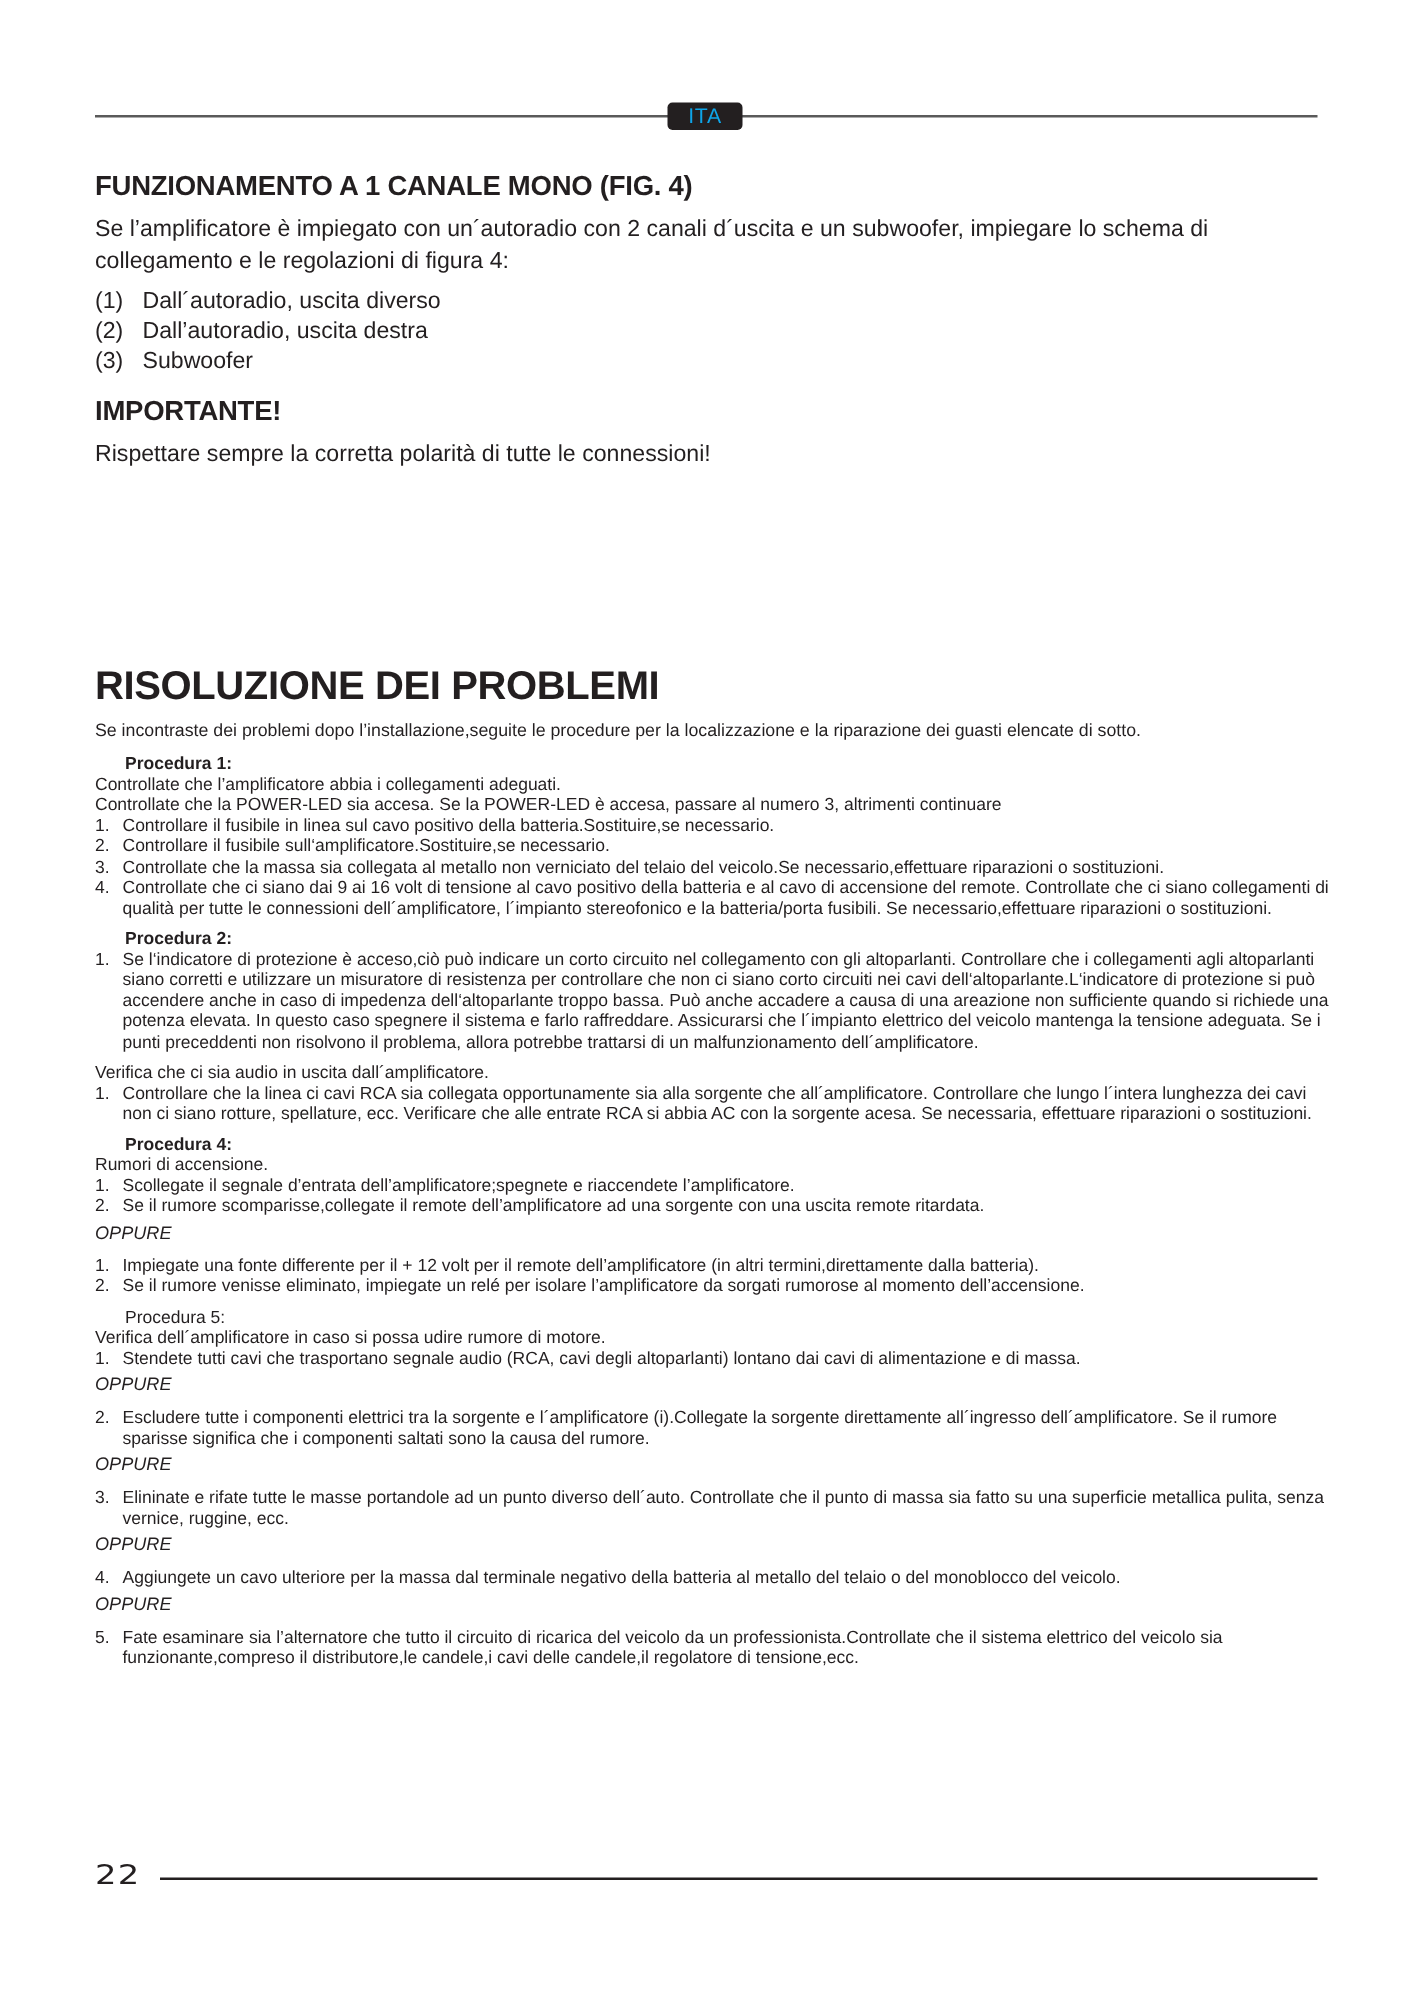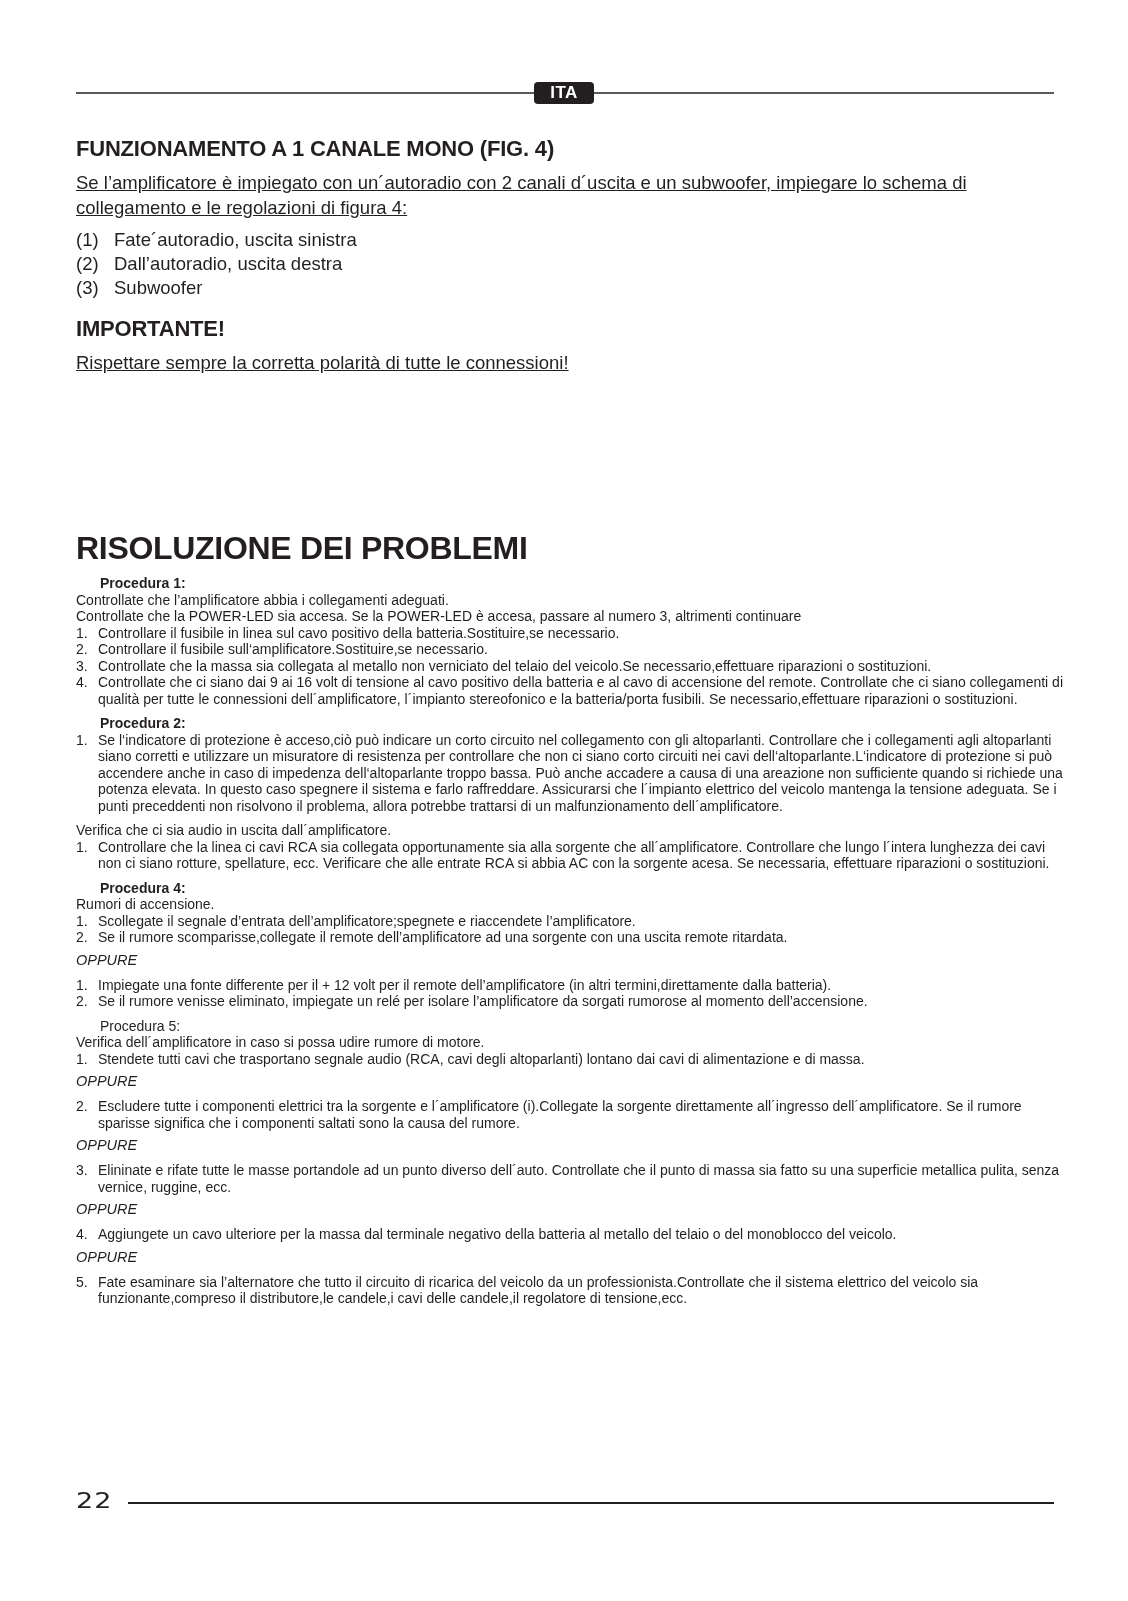--- a/index.html
+++ b/index.html
@@ -13,8 +13,8 @@
     }
     .lang-badge {
       position: absolute; left: 534px; top: 82px; width: 60px; height: 22px;
-      background: #231f20; color: #ffffff; border-radius: 4px;
-      font-weight: bold; font-size: 17px; line-height: 22px; text-align: center;
+      background: #231f20; color: #0ea5e9; border-radius: 4px;
+      font-weight: normal; font-size: 17px; line-height: 22px; text-align: center;
       letter-spacing: 0.5px;
     }
     .section1 { position: absolute; left: 76px; top: 136px; width: 980px; }

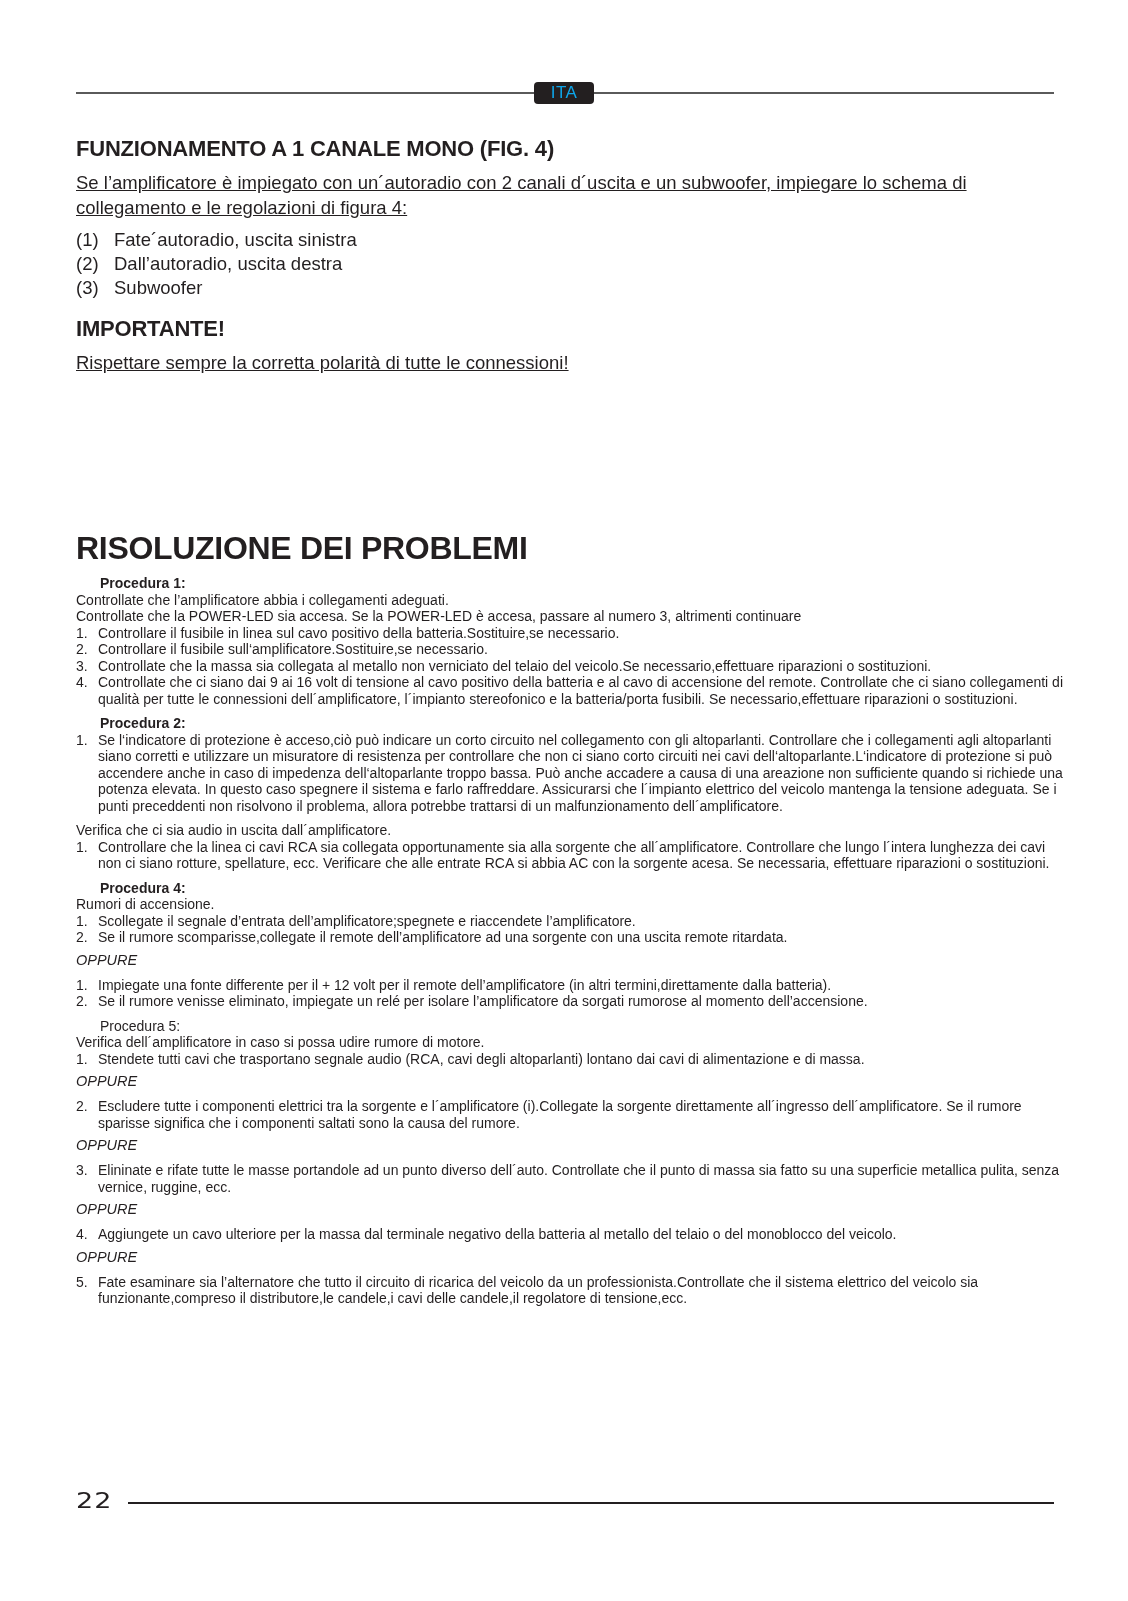--- a/index.html
+++ b/index.html
@@ -22,7 +22,7 @@
       font-weight: bold; font-size: 22px; margin: 0; line-height: 26px;
       letter-spacing: -0.2px;
     }
-    .p-large { font-size: 18.5px; line-height: 25px; margin: 8px 0 0 0; text-decoration: underline; }
+    .p-large { font-size: 18.5px; line-height: 25px; margin: 8px 0 0 0; }
     .paren-list { margin: 8px 0 0 0; padding: 0; list-style: none; }
     .paren-list li { font-size: 18.5px; line-height: 24px; display: flex; }
     .paren-list .num { width: 38px; flex: none; }

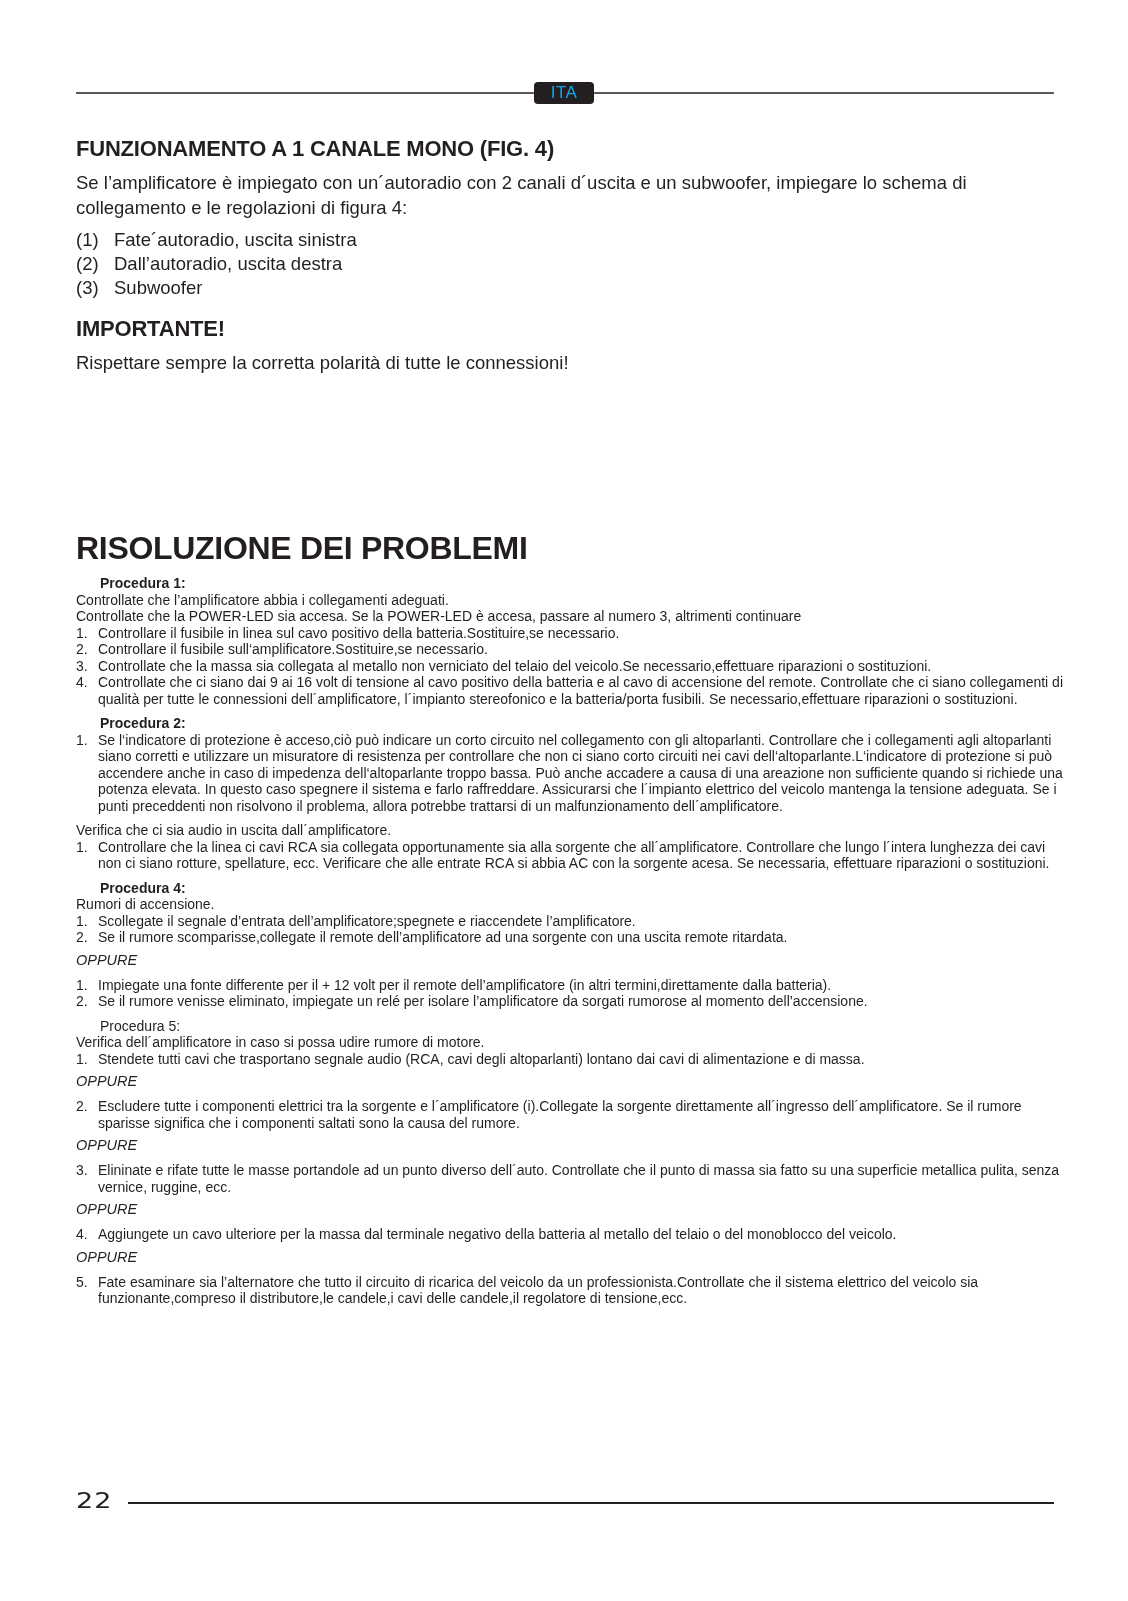--- a/index.html
+++ b/index.html
@@ -67,7 +67,7 @@
   <ul class="paren-list">
     <li>
         <span class="num">(1)</span>
-        <span>Fate´autoradio, uscita sinistra</span>
+        <span>Dall´autoradio, uscita diverso</span>
       </li>
     <li>
         <span class="num">(2)</span>

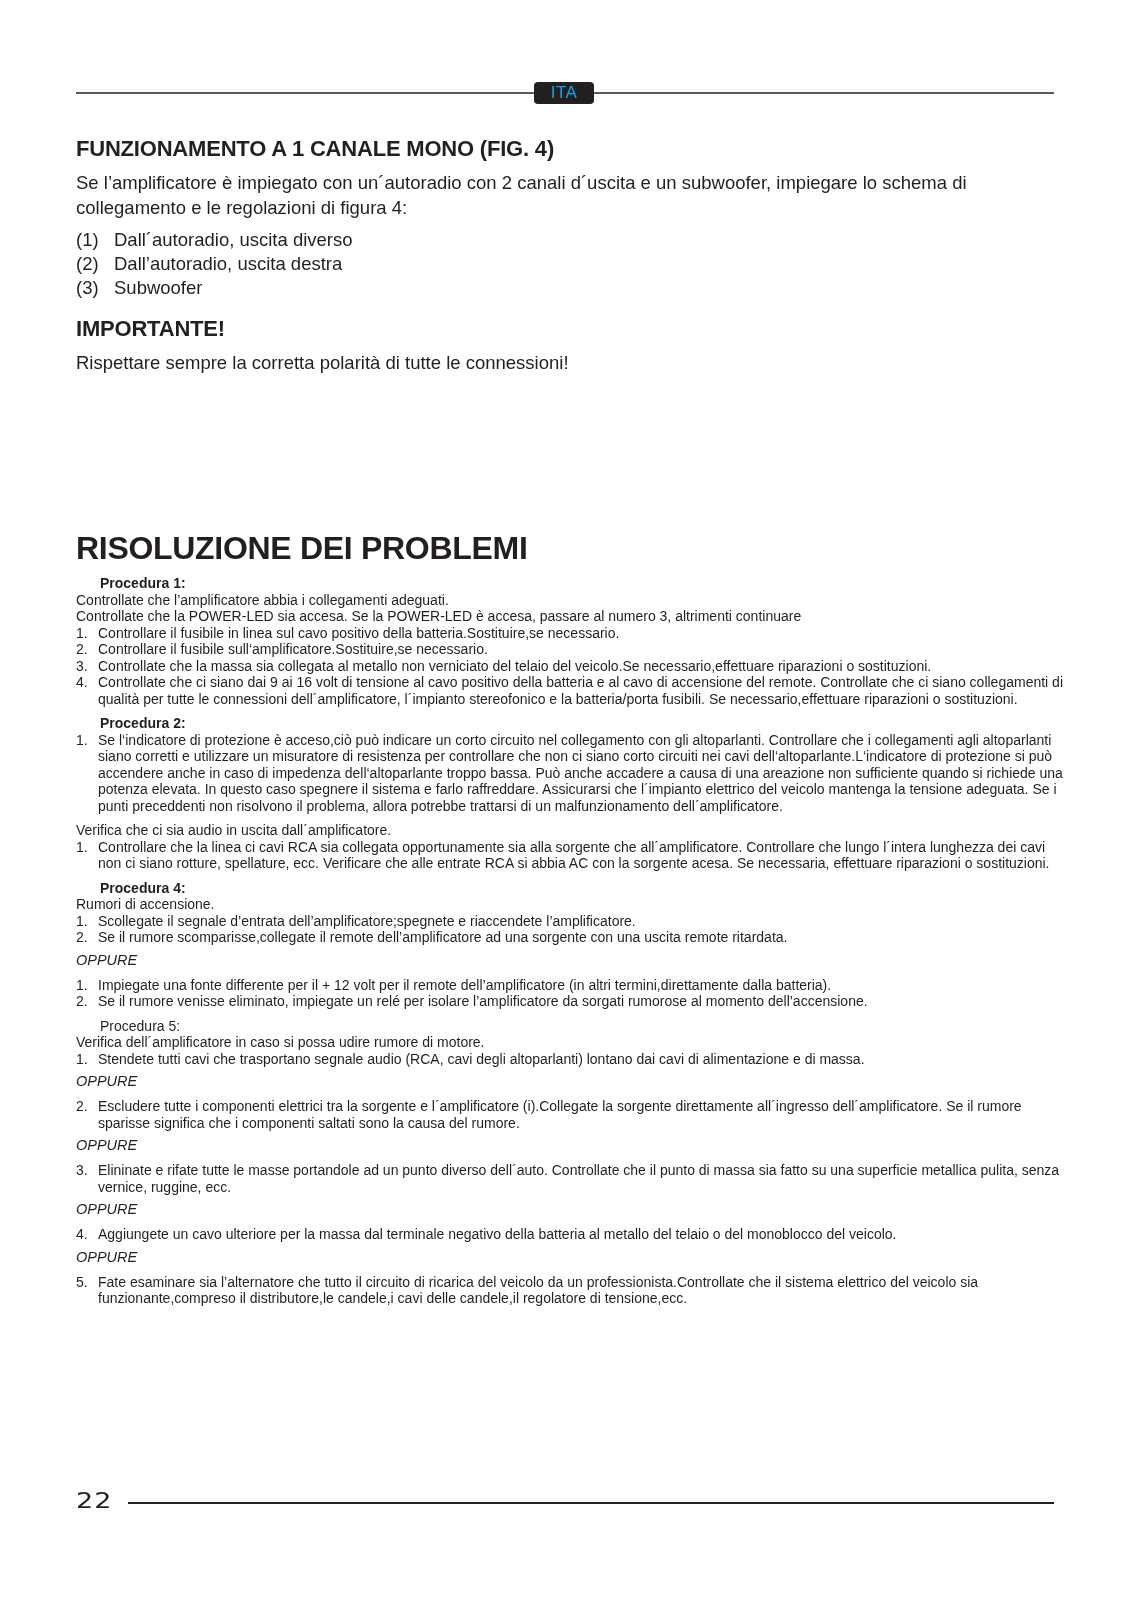--- a/index.html
+++ b/index.html
@@ -84,6 +84,7 @@
 
 <div class="section2">
   <h1 class="h1">RISOLUZIONE DEI PROBLEMI</h1>
+  <p class="intro">Se incontraste dei problemi dopo l’installazione,seguite le procedure per la localizzazione e la riparazione dei guasti elencate di sotto.</p>
 
   <div class="proc">
     <div class="proc-title">Procedura 1:</div>

